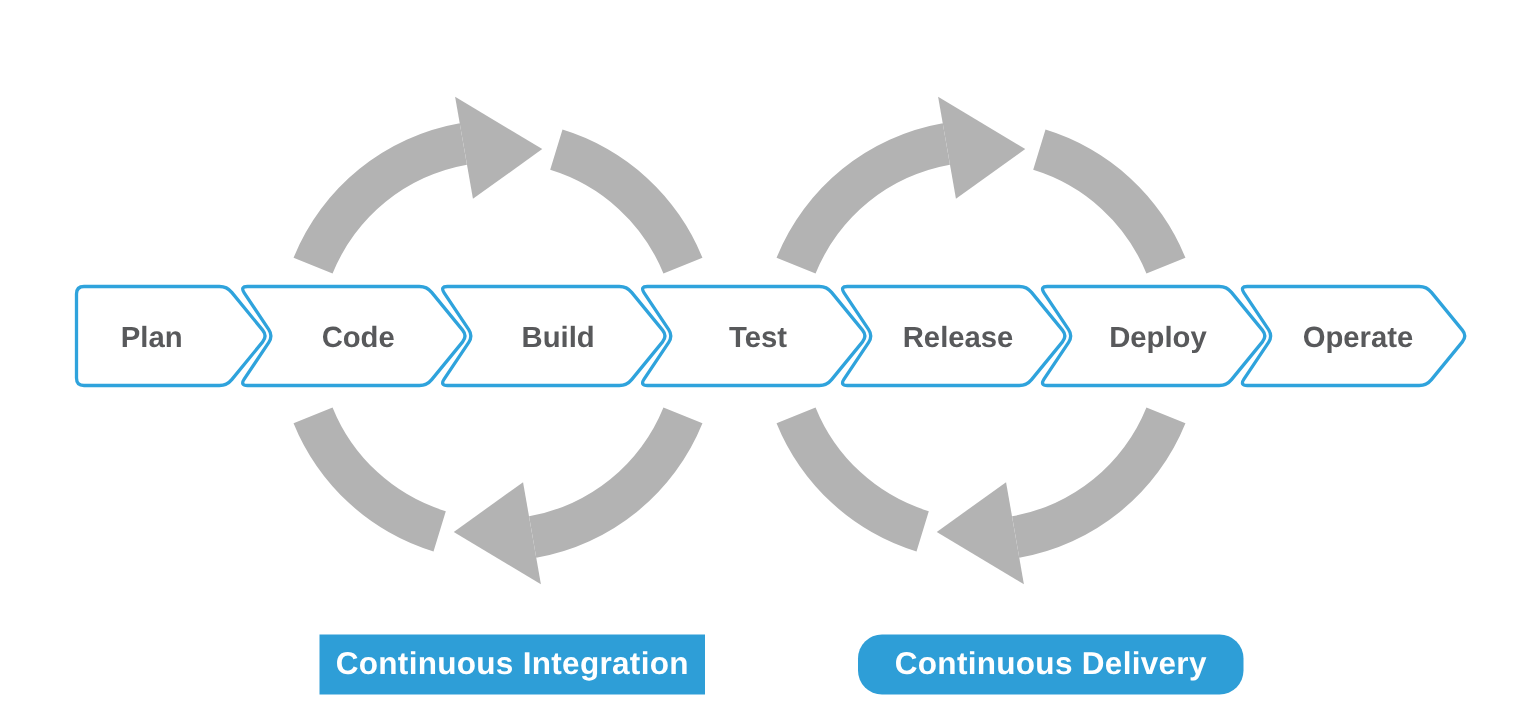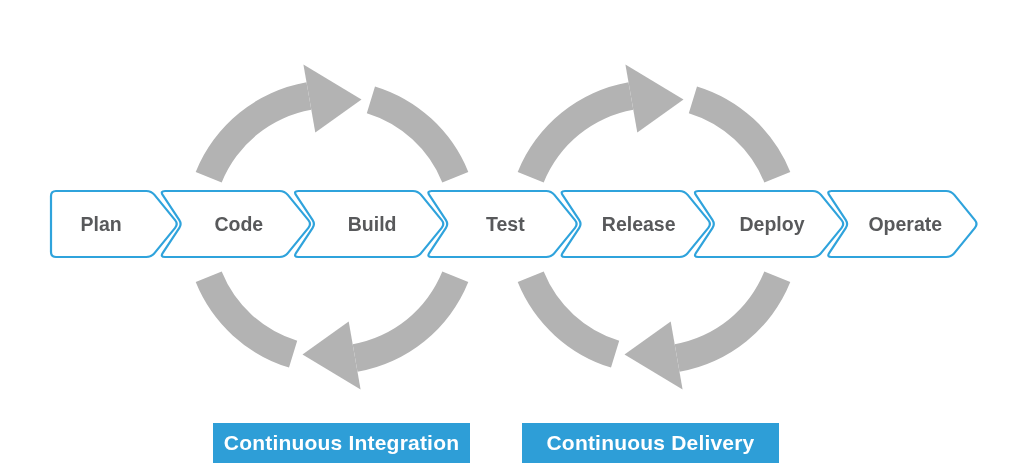--- a/index.html
+++ b/index.html
@@ -41,7 +41,7 @@
     white-space: nowrap;
   }
   #badge-ci { left: 213px; text-align: center; }
-  #badge-cd { left: 522px; }
+  #badge-cd { left: 572px; border-radius: 16px; }
 </style>
 </head>
 <body>

